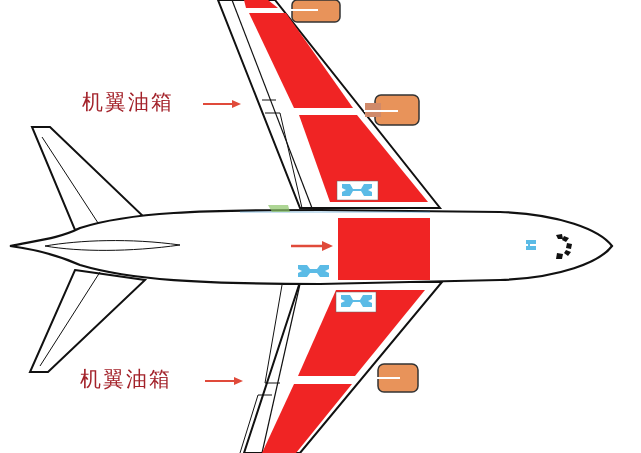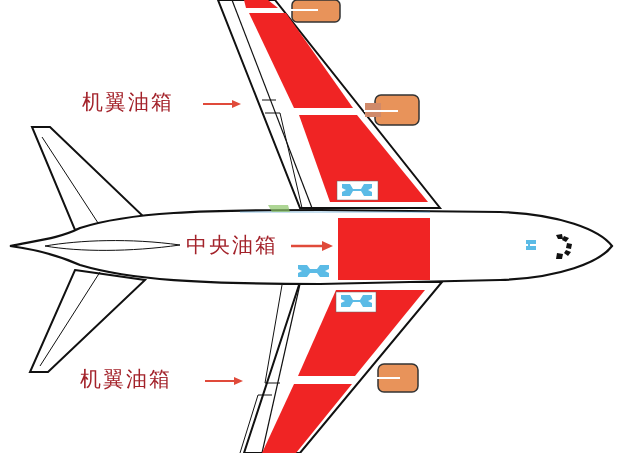--- a/index.html
+++ b/index.html
@@ -121,7 +121,6 @@
   </svg>
 
   <div class="label" style="left:82px; top:92px;">机翼油箱</div>
-  <div class="label" style="left:186px; top:235px;">中央油箱</div>
   <div class="label" style="left:80px; top:369px;">机翼油箱</div>
 </div>
 

